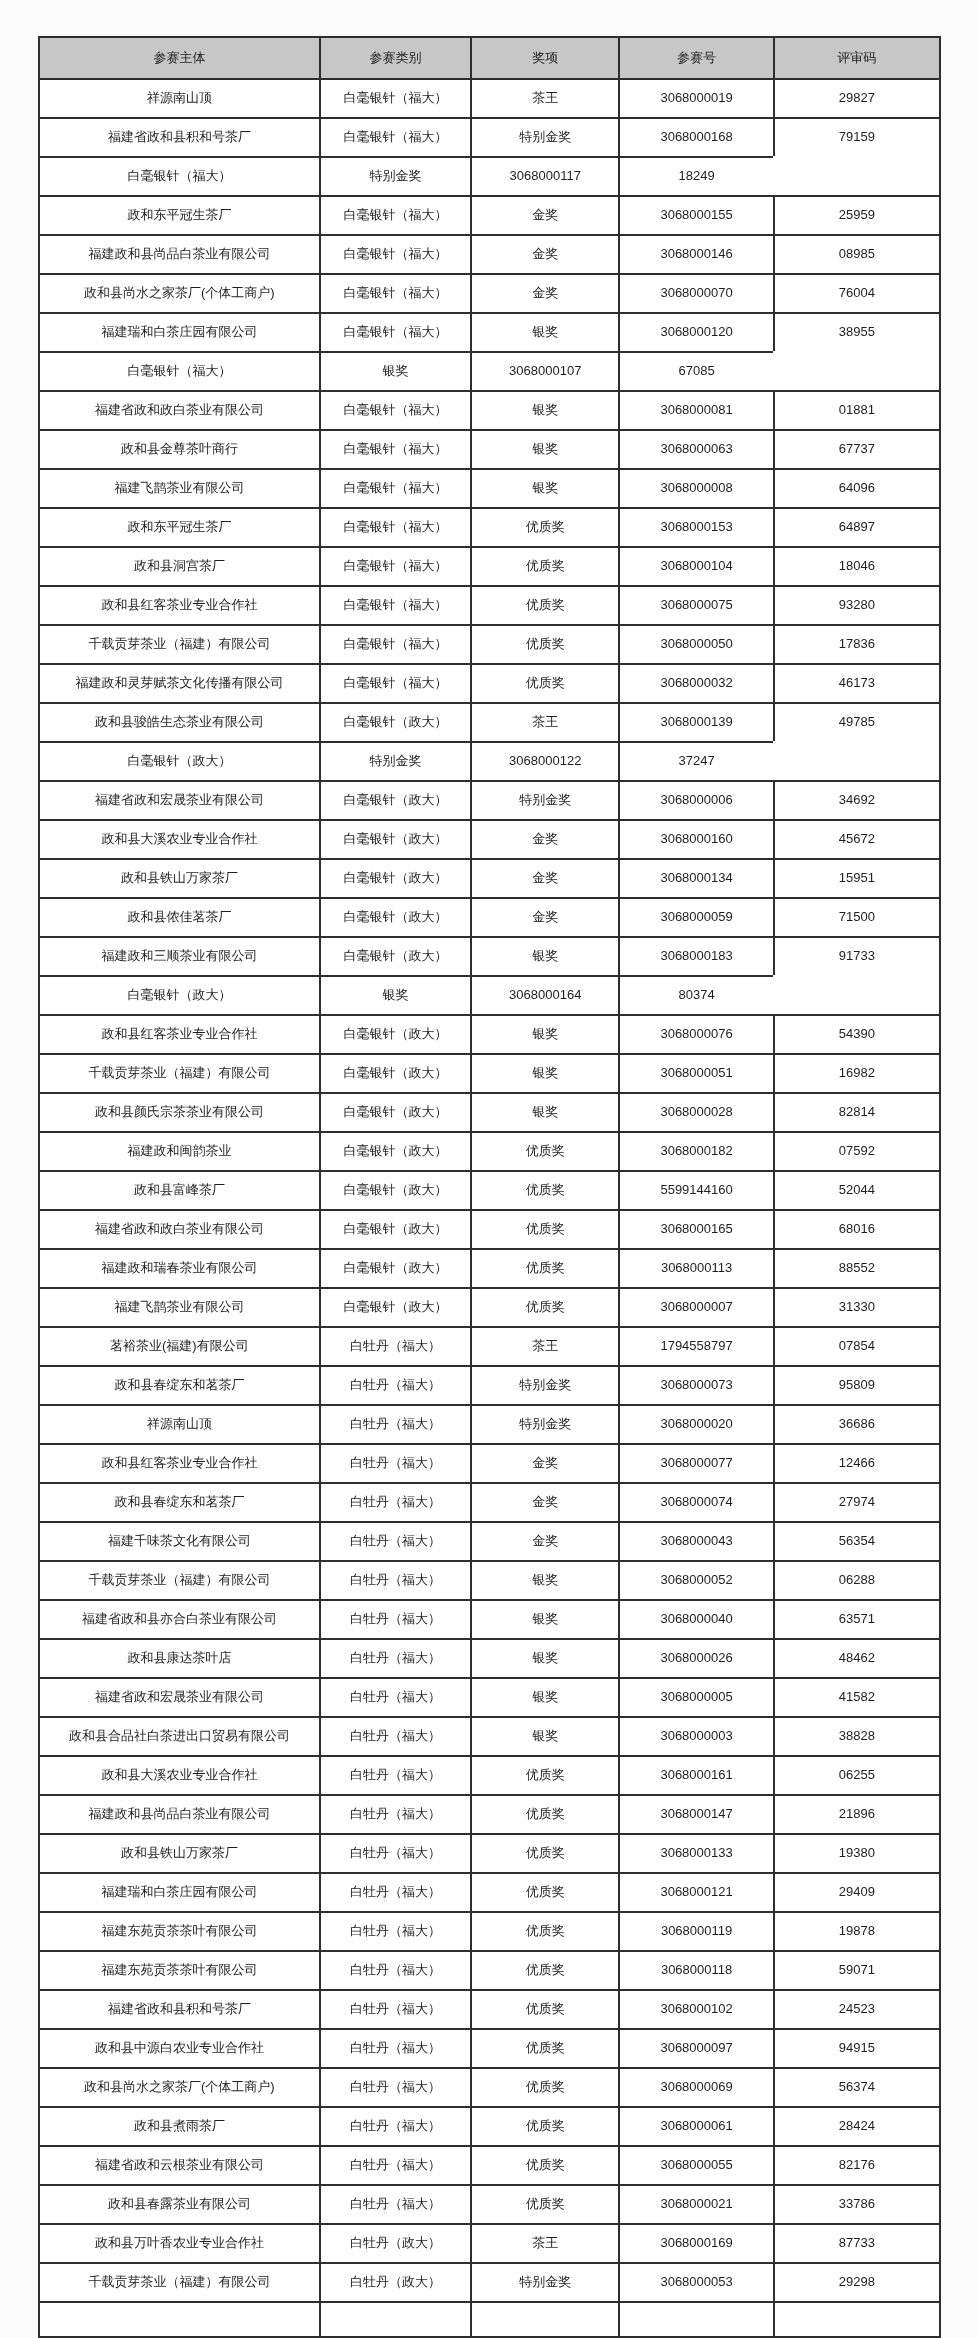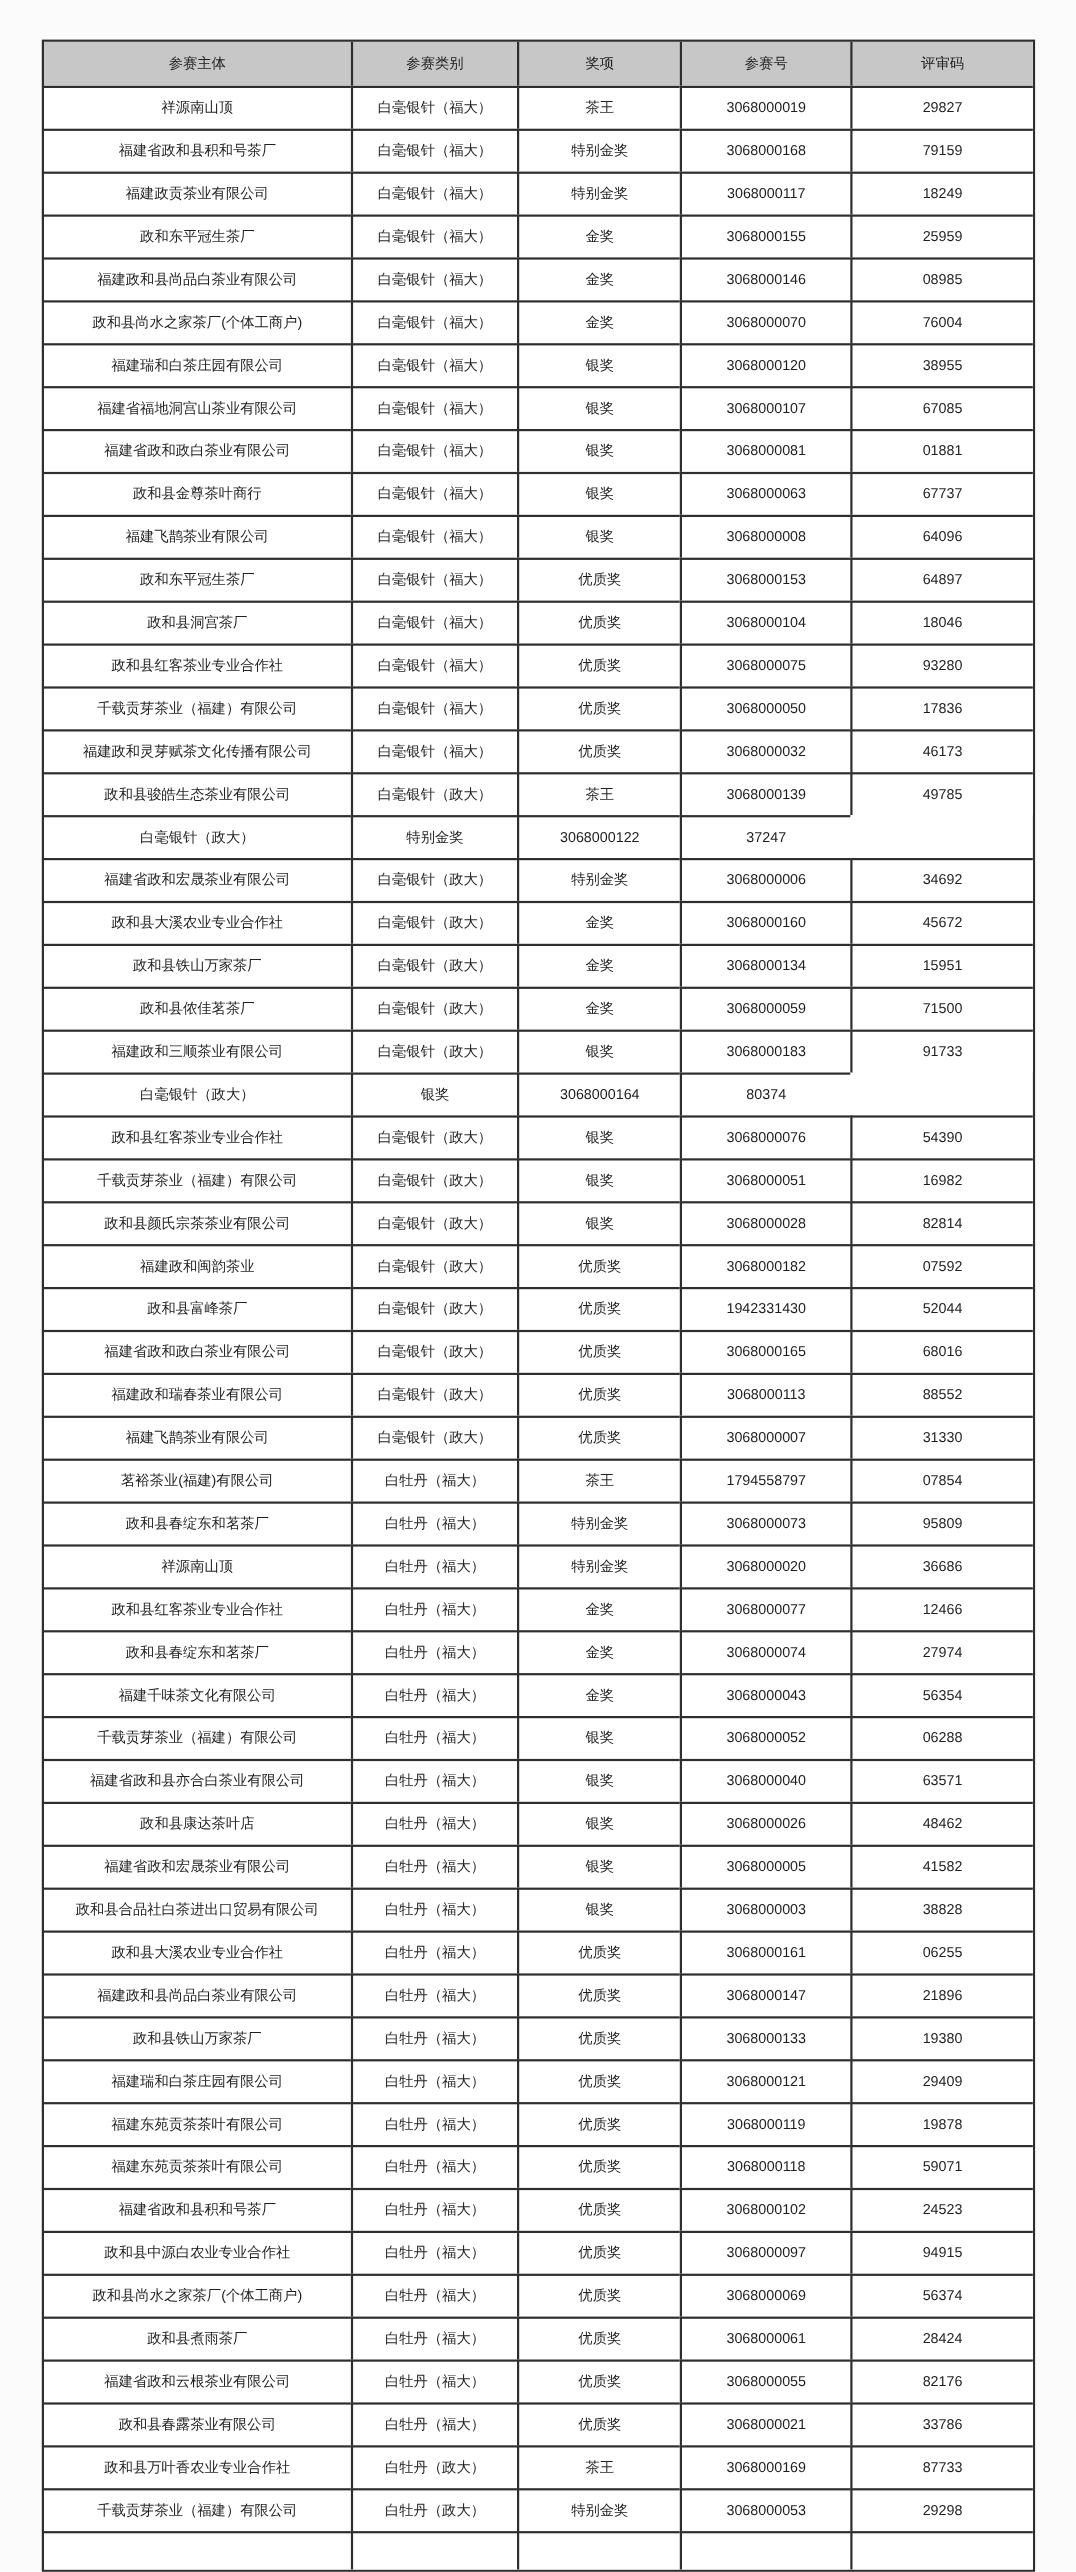--- a/index.html
+++ b/index.html
@@ -80,7 +80,6 @@
     <div class="cell">79159</div>
   </div>
       <div class="trow data-row">
-    <div class="cell">福建政贡茶业有限公司</div>
     <div class="cell">白毫银针（福大）</div>
     <div class="cell">特别金奖</div>
     <div class="cell">3068000117</div>

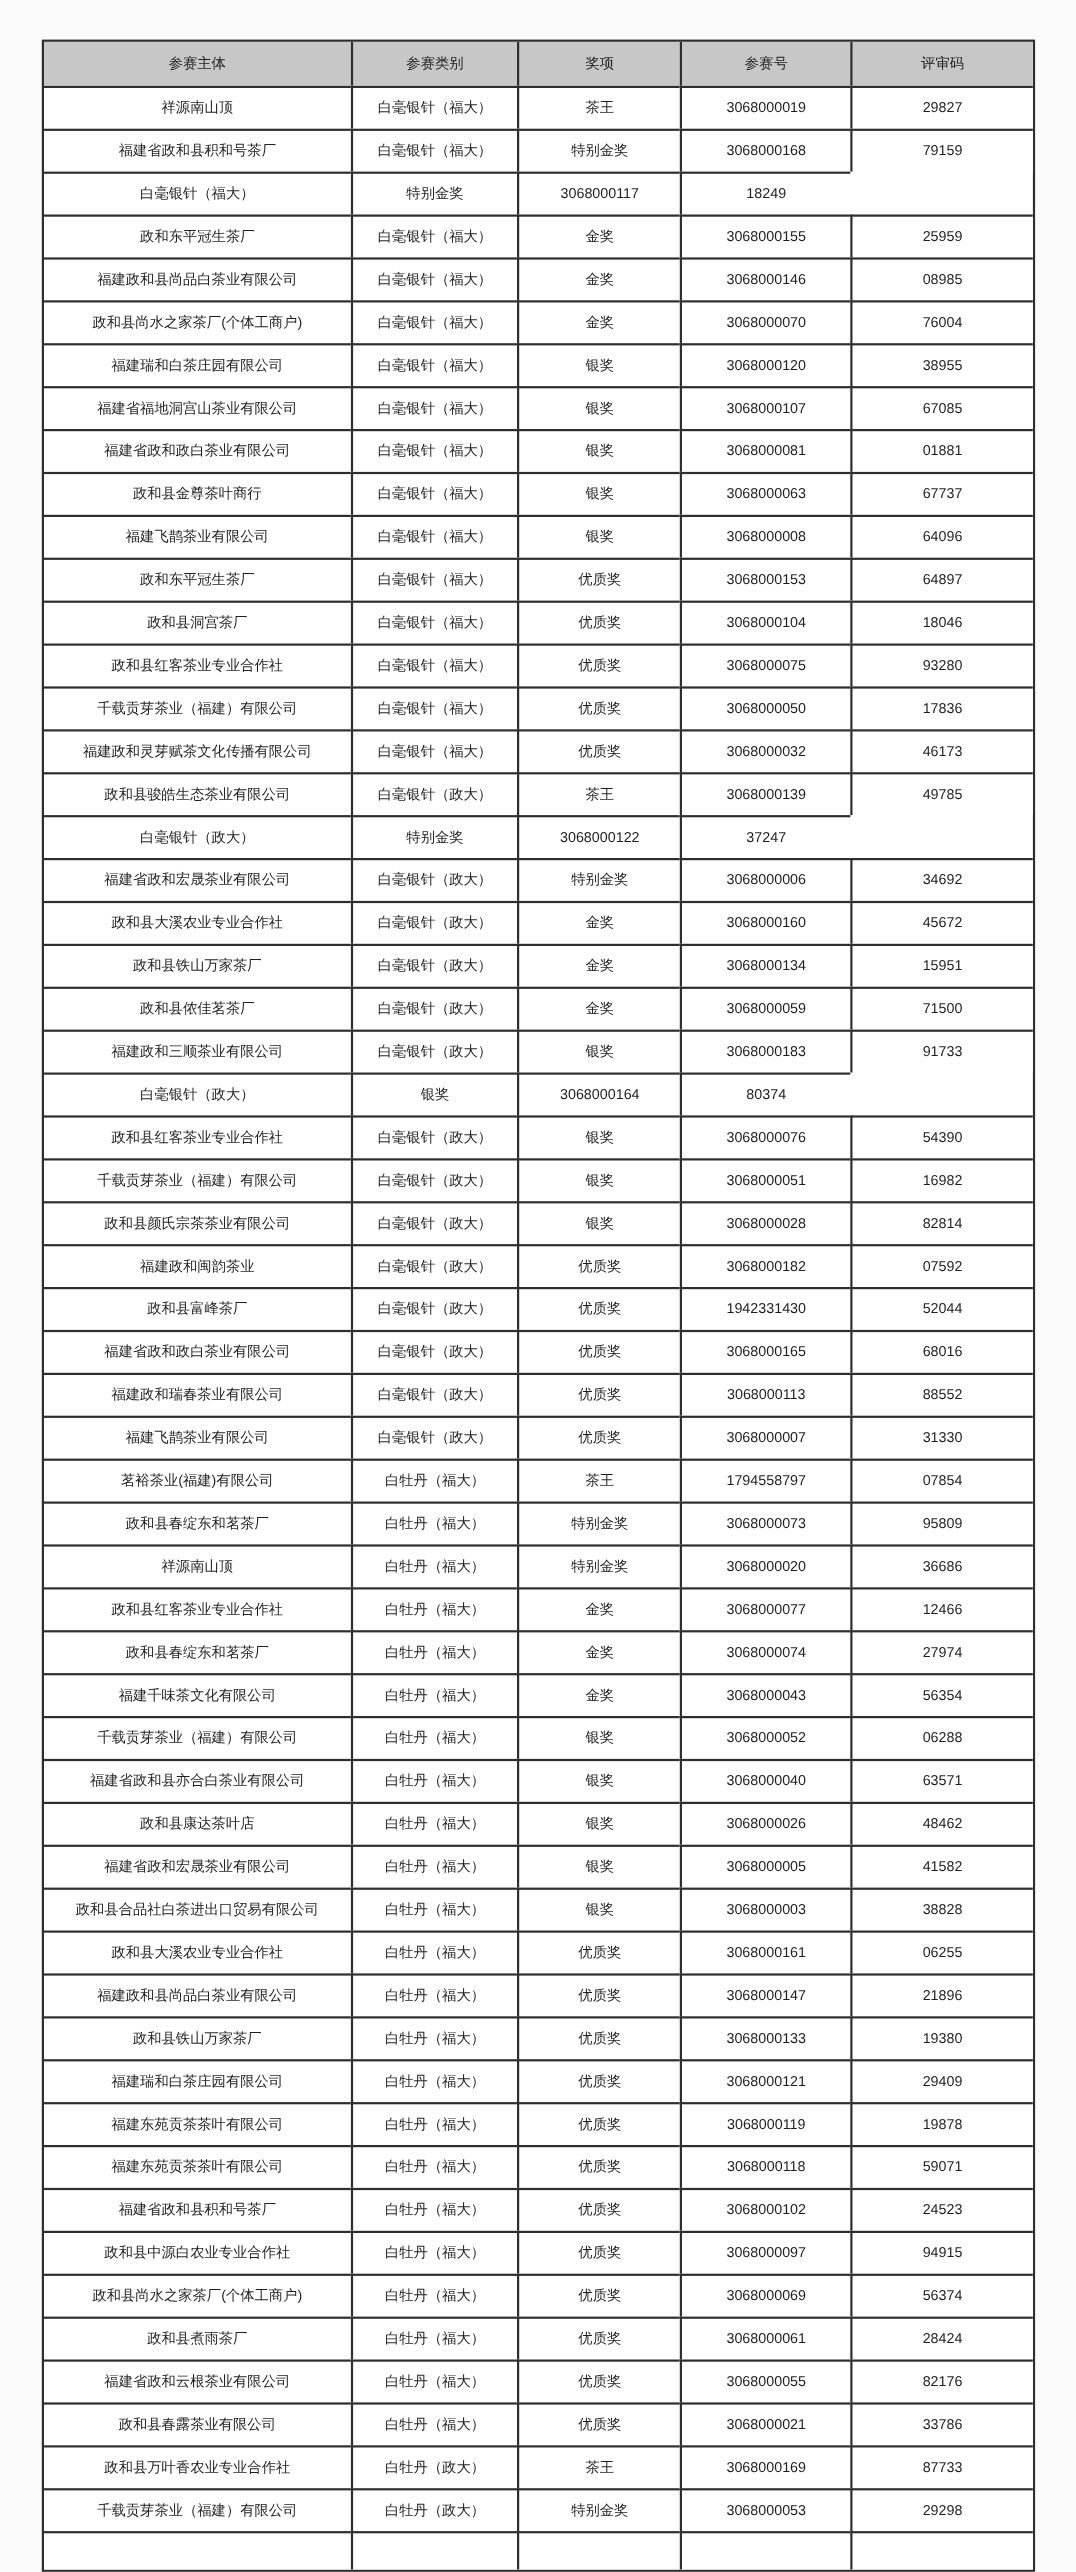--- a/index.html
+++ b/index.html
@@ -114,7 +114,6 @@
     <div class="cell">38955</div>
   </div>
       <div class="trow data-row">
-    <div class="cell">福建省福地洞宫山茶业有限公司</div>
     <div class="cell">白毫银针（福大）</div>
     <div class="cell">银奖</div>
     <div class="cell">3068000107</div>

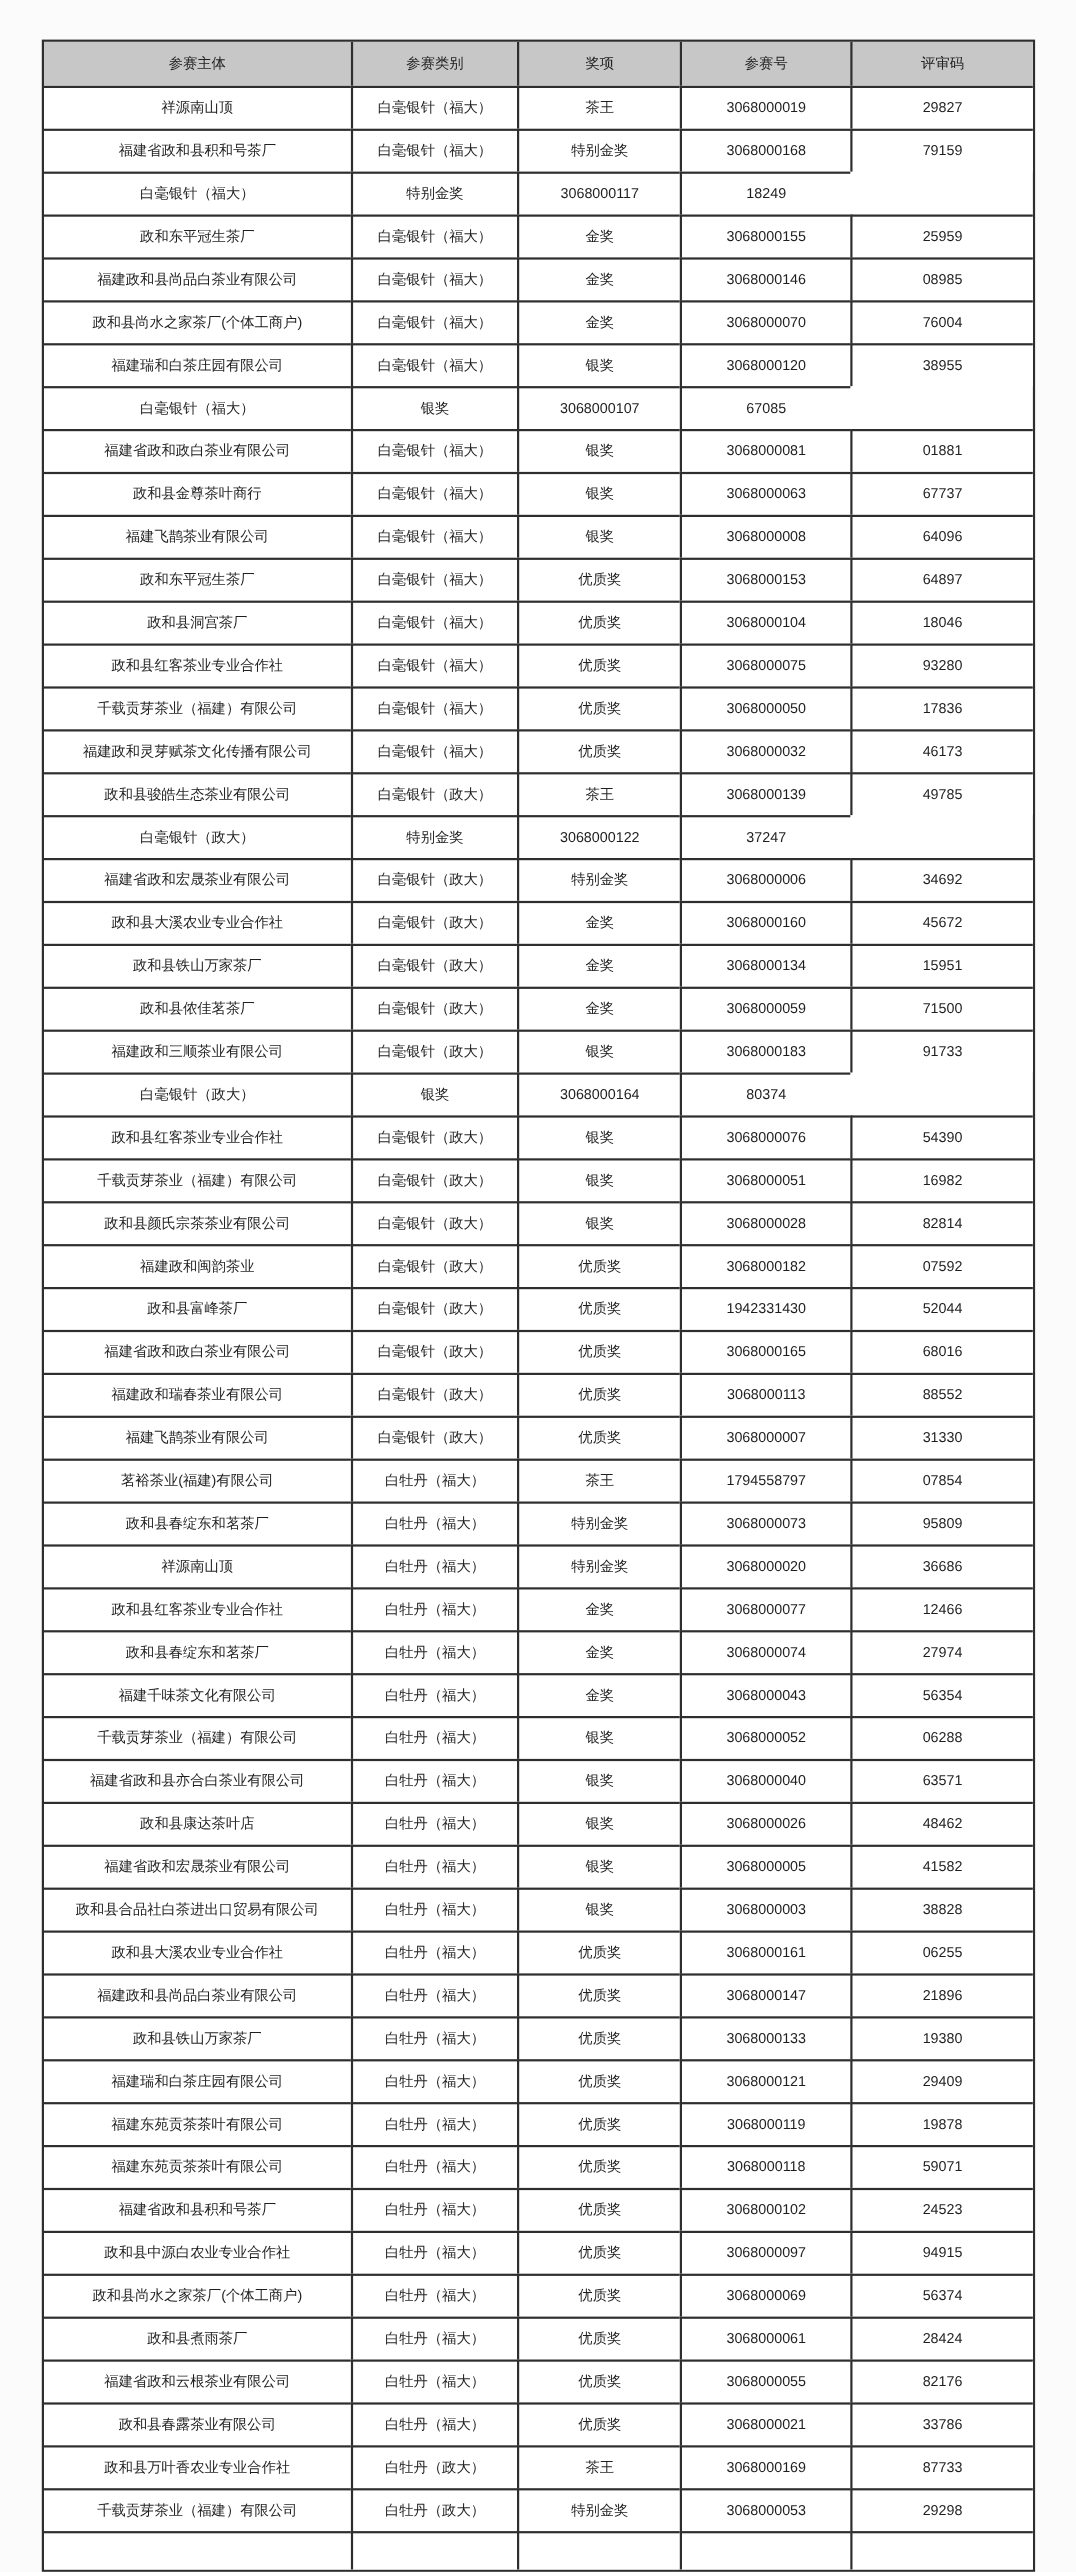--- a/index.html
+++ b/index.html
@@ -261,7 +261,7 @@
     <div class="cell">政和县富峰茶厂</div>
     <div class="cell">白毫银针（政大）</div>
     <div class="cell">优质奖</div>
-    <div class="cell">1942331430</div>
+    <div class="cell">5599144160</div>
     <div class="cell">52044</div>
   </div>
       <div class="trow data-row">

